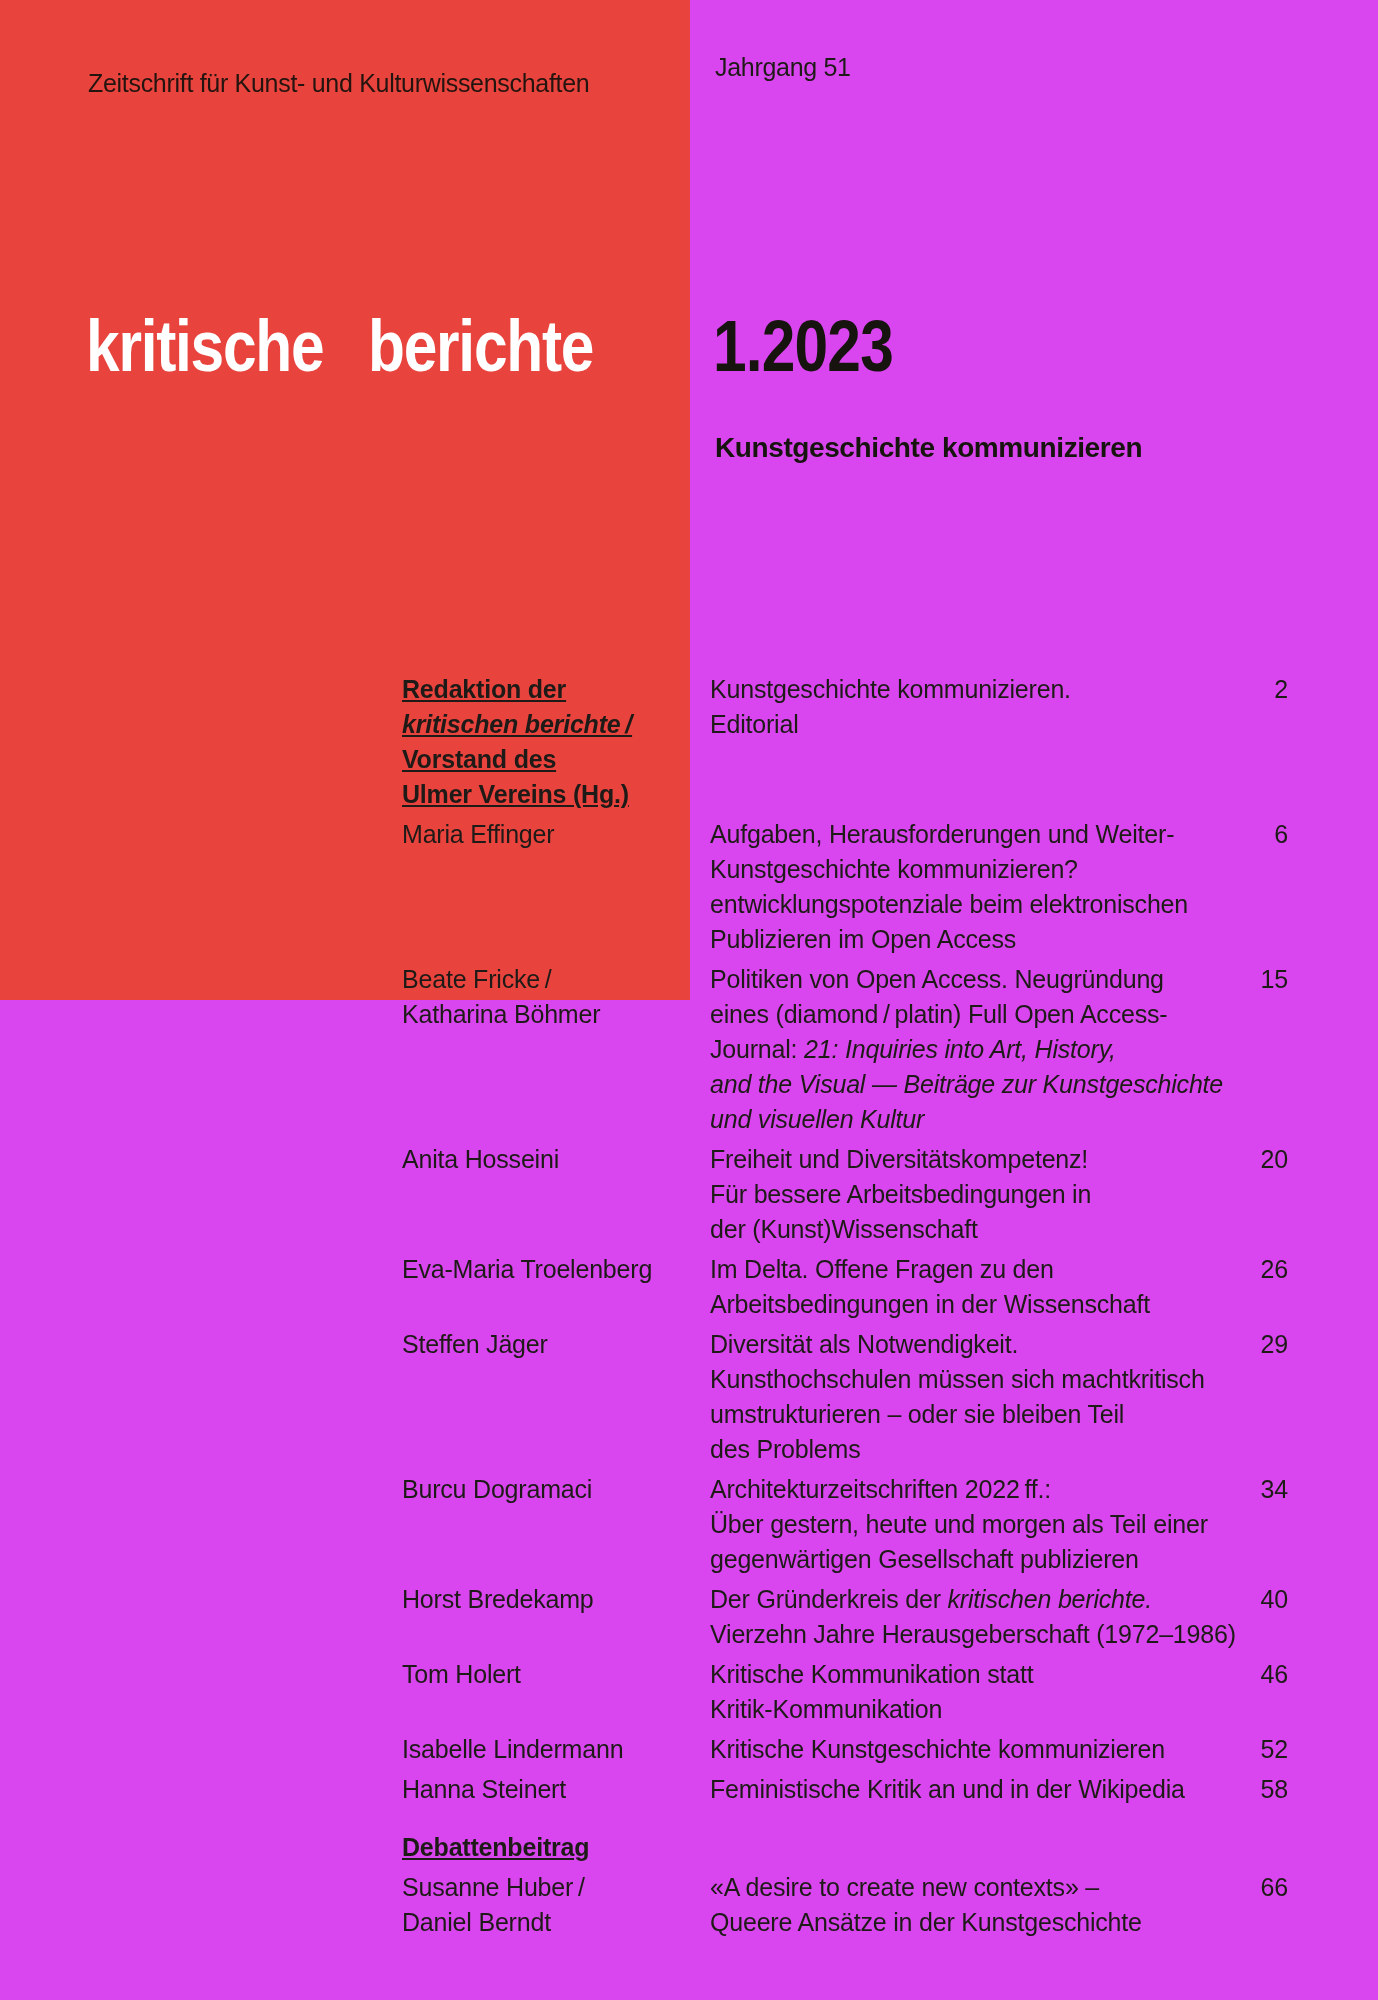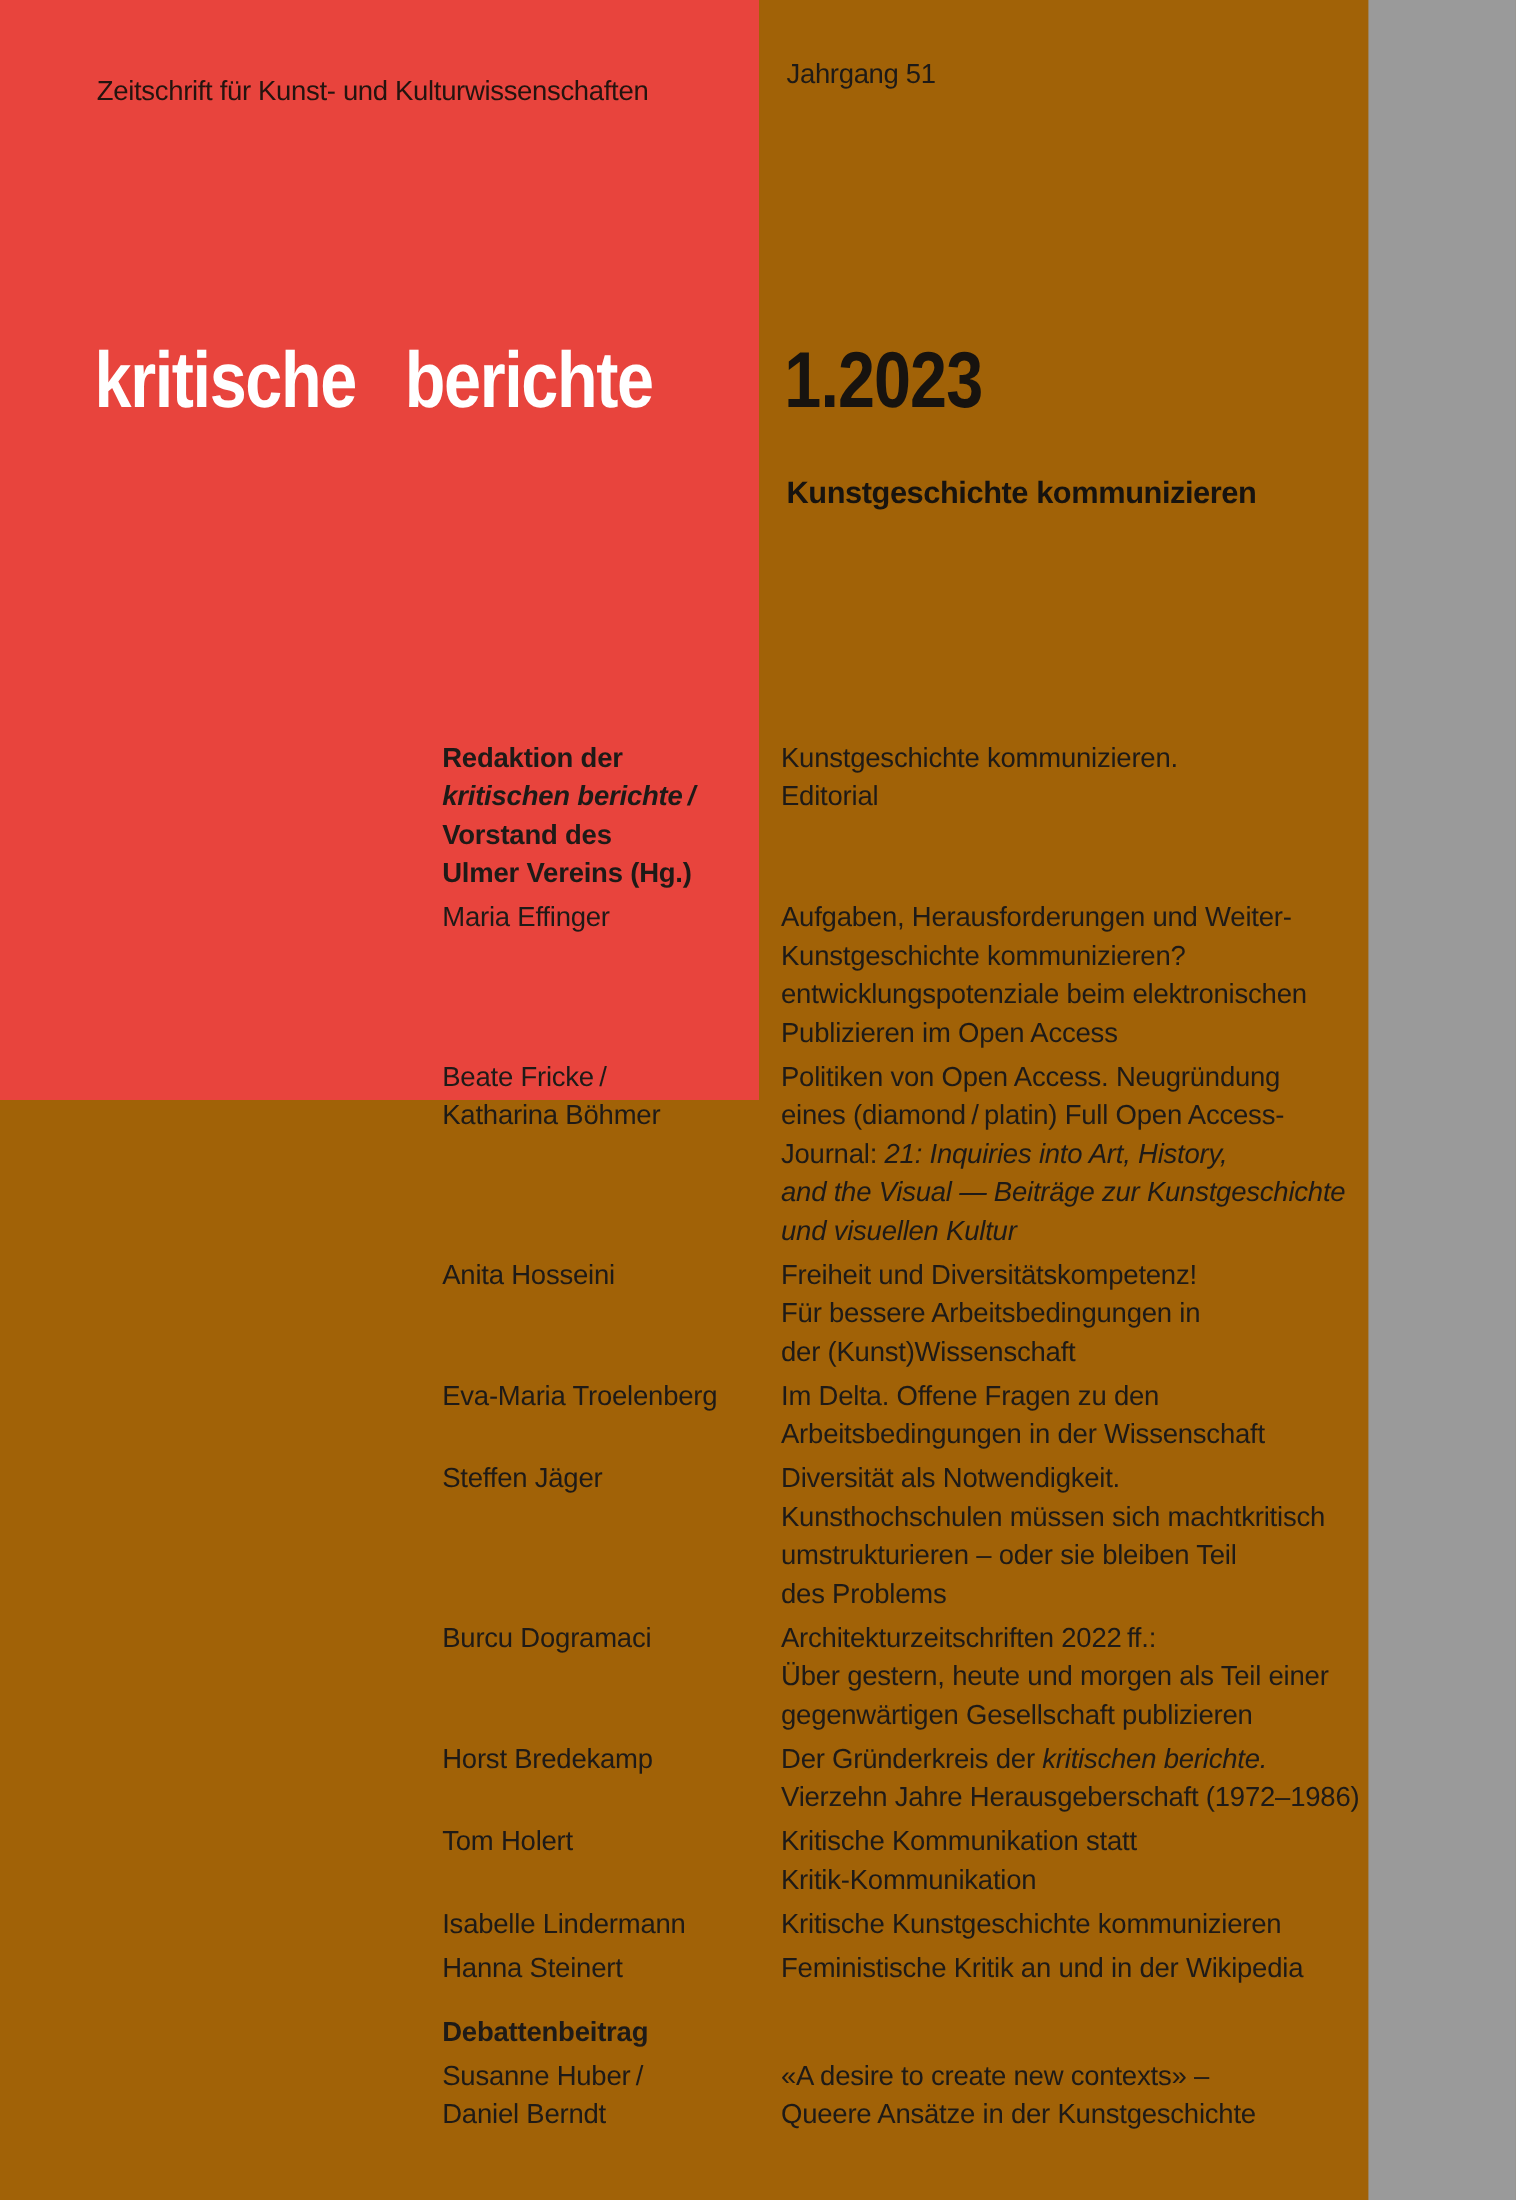--- a/index.html
+++ b/index.html
@@ -4,7 +4,7 @@
 <style>
   html,body{margin:0;padding:0;background:#9a9a9a;}
   .page{
-    position:relative;width:1244px;height:2000px;background:#a16207;
+    position:relative;width:1378px;height:2000px;background:#d946ef;
     font-family:"Liberation Sans",sans-serif;color:#1e1a17;overflow:hidden;
   }
   .red-panel{position:absolute;left:0;top:0;width:690px;height:1000px;background:#e8443d;}

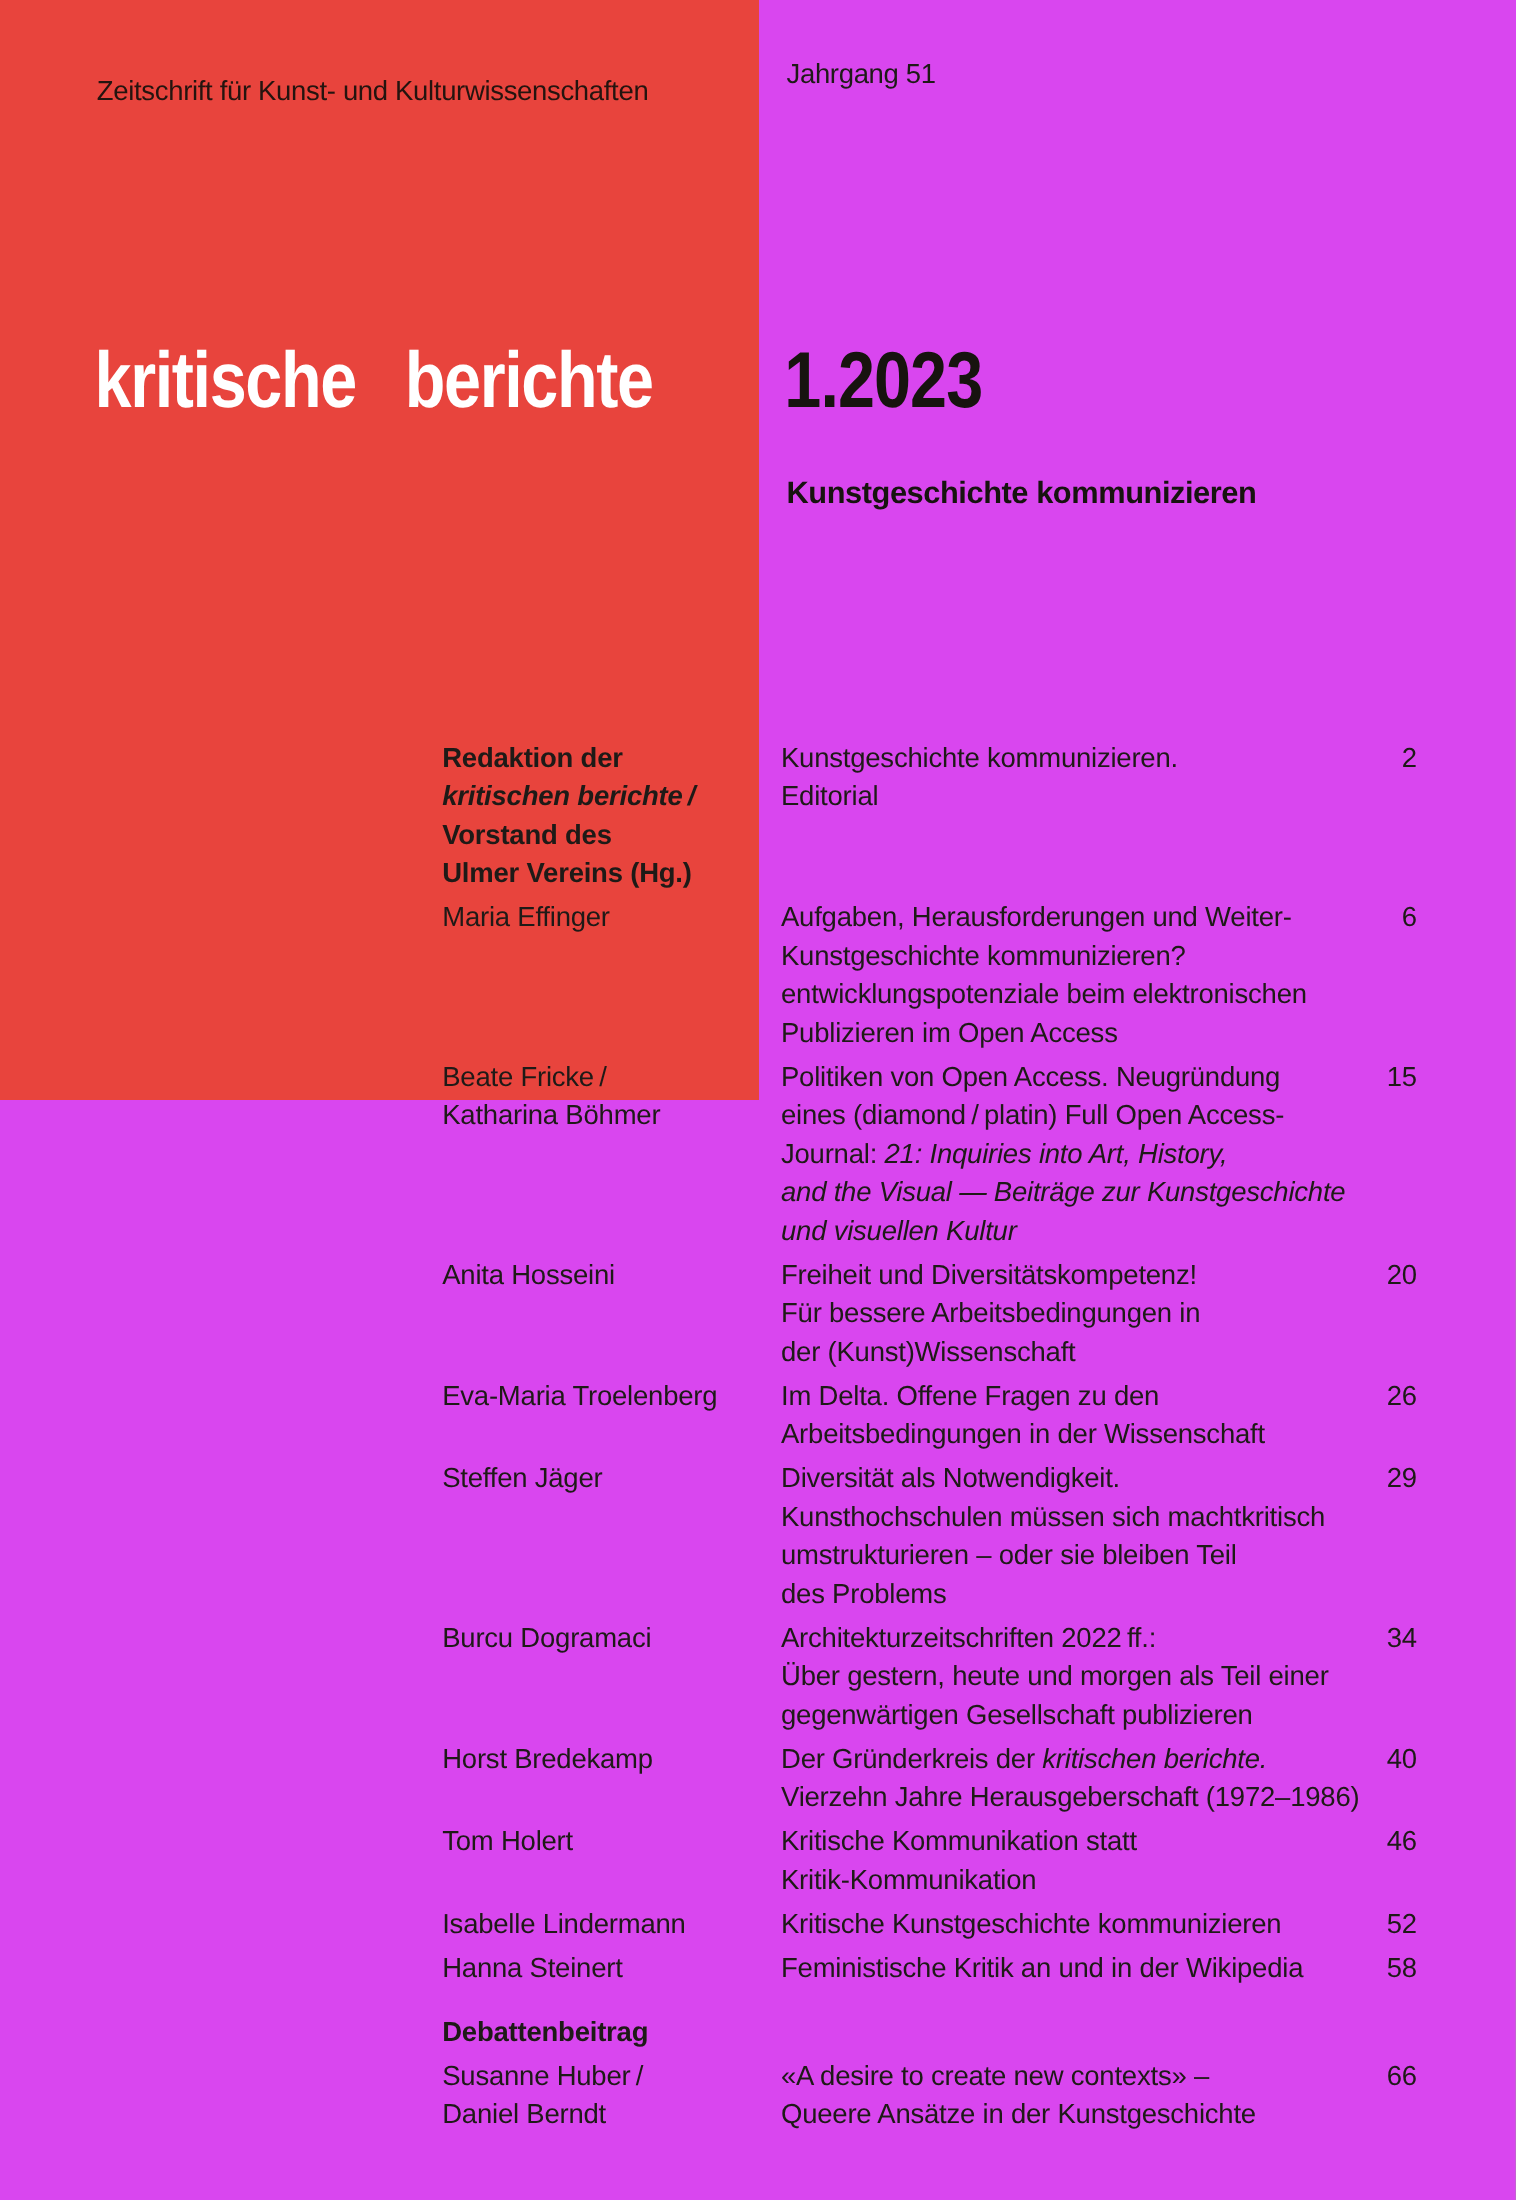--- a/index.html
+++ b/index.html
@@ -35,7 +35,7 @@
   .toc-row.gap{margin-top:23px;}
   .toc-line{font-size:25px;line-height:35px;letter-spacing:-0.2px;white-space:pre;}
   .toc-page{font-size:25px;line-height:35px;text-align:right;letter-spacing:-0.2px;}
-  .seg-b{font-weight:bold;}
+  .seg-b{font-weight:bold;text-decoration:underline;}
   .seg-i{font-style:italic;margin-top:20px;}
 </style>
 </head>

